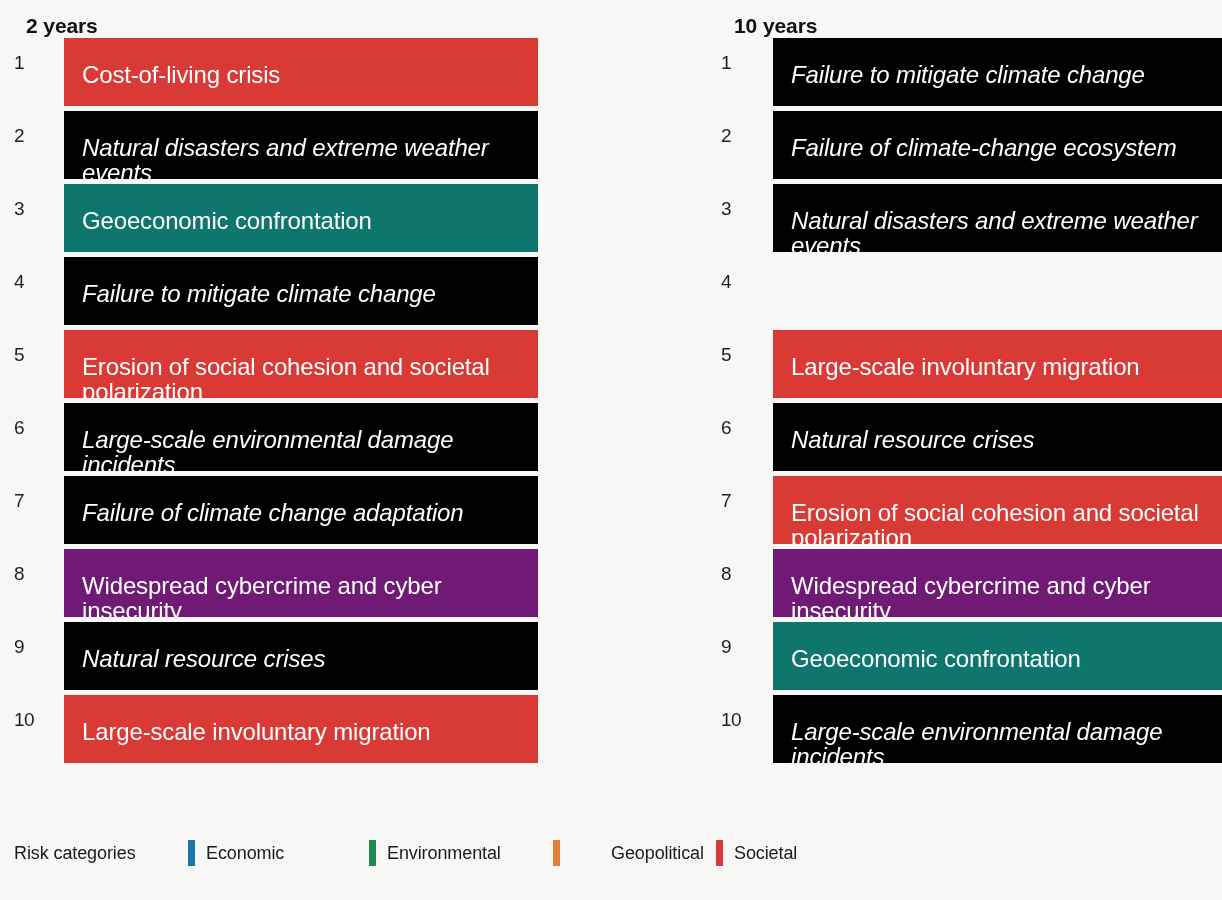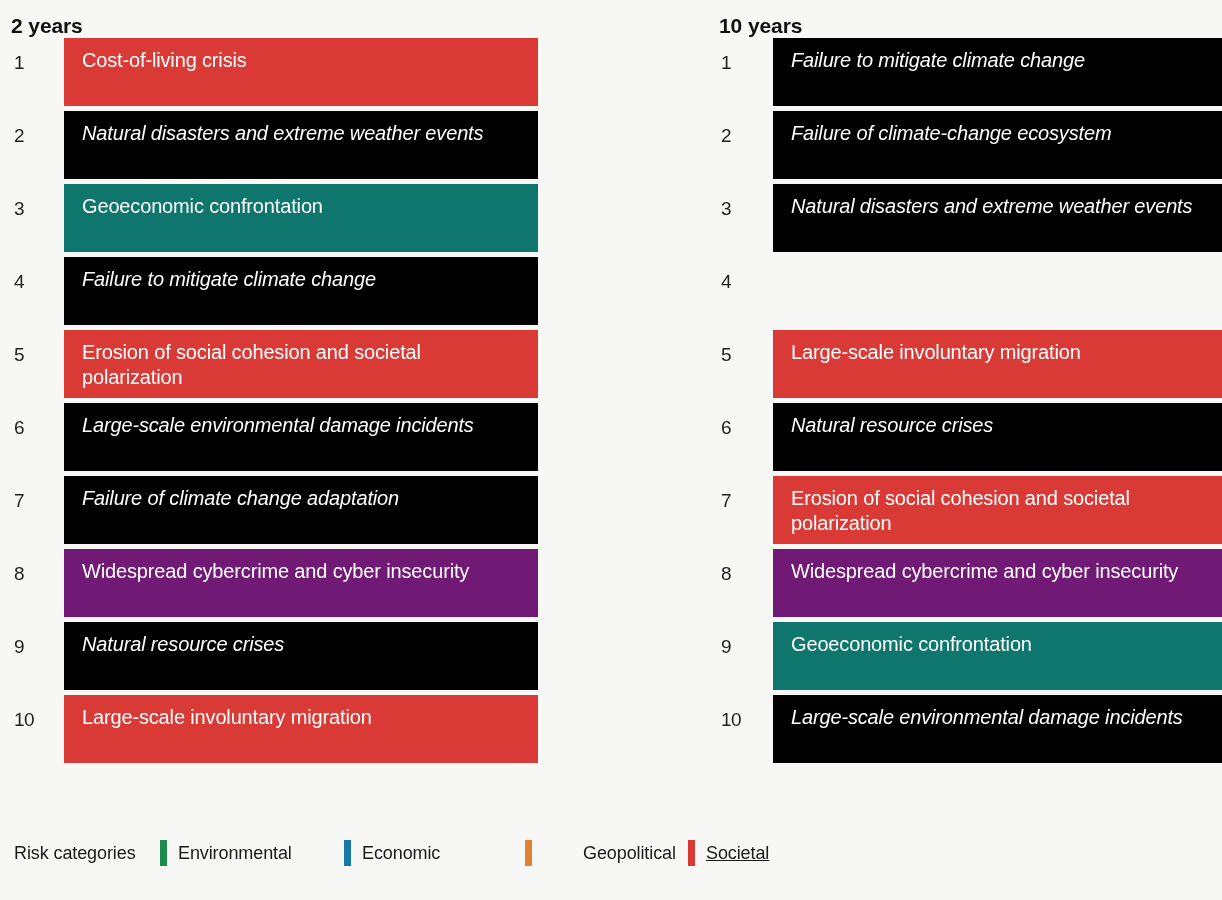--- a/index.html
+++ b/index.html
@@ -34,7 +34,7 @@
     color: #111111;
     letter-spacing: -0.1px;
     margin: 0;
-    padding: 14px 0 0 11px;
+    padding: 14px 0 0 26px;
     line-height: 24px;
   }
 

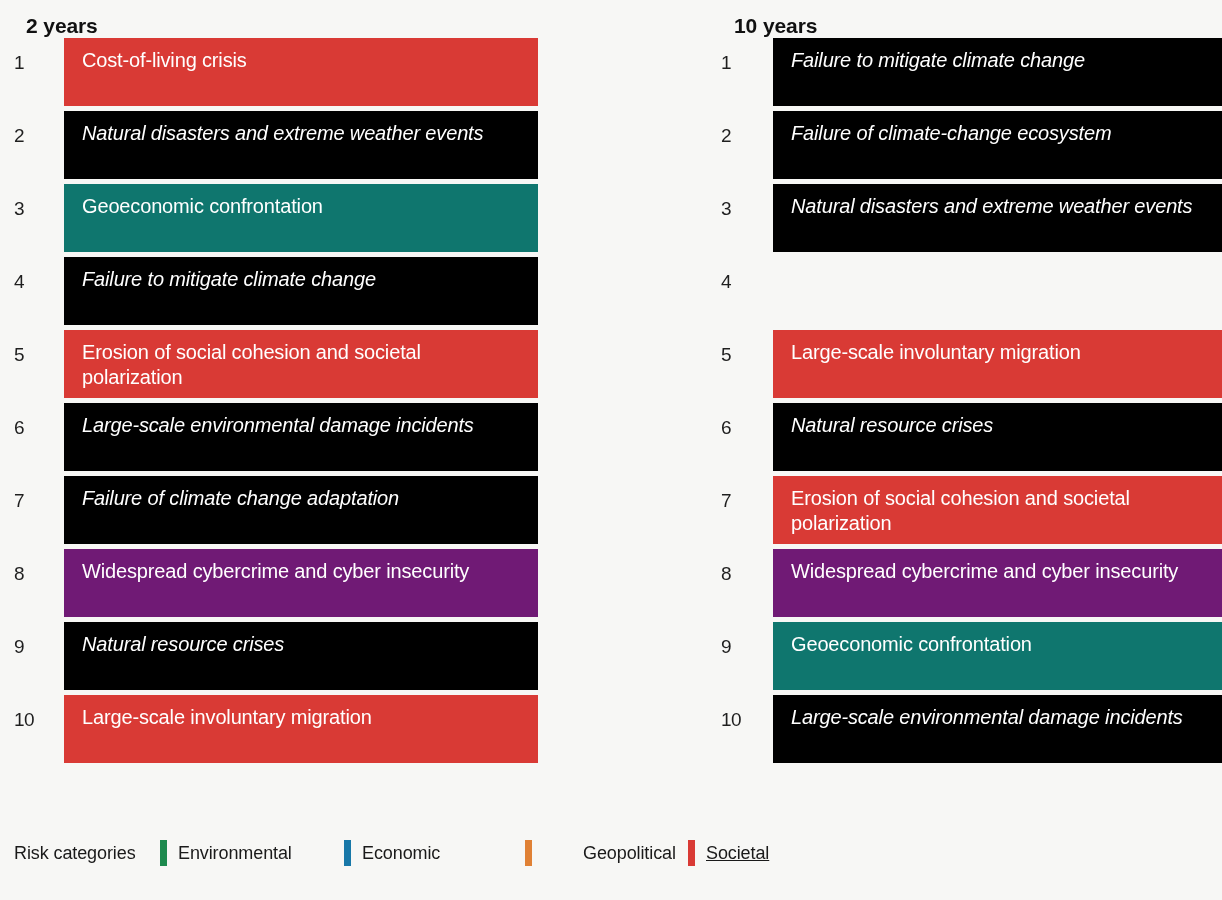--- a/index.html
+++ b/index.html
@@ -73,9 +73,9 @@
     flex: 1 1 auto;
     height: 68px;
     box-sizing: border-box;
-    padding: 10px 14px 0 18px;
+    padding: 24px 14px 0 18px;
     color: #ffffff;
-    font-size: 20px;
+    font-size: 24px;
     line-height: 25px;
     letter-spacing: -0.15px;
     overflow: hidden;

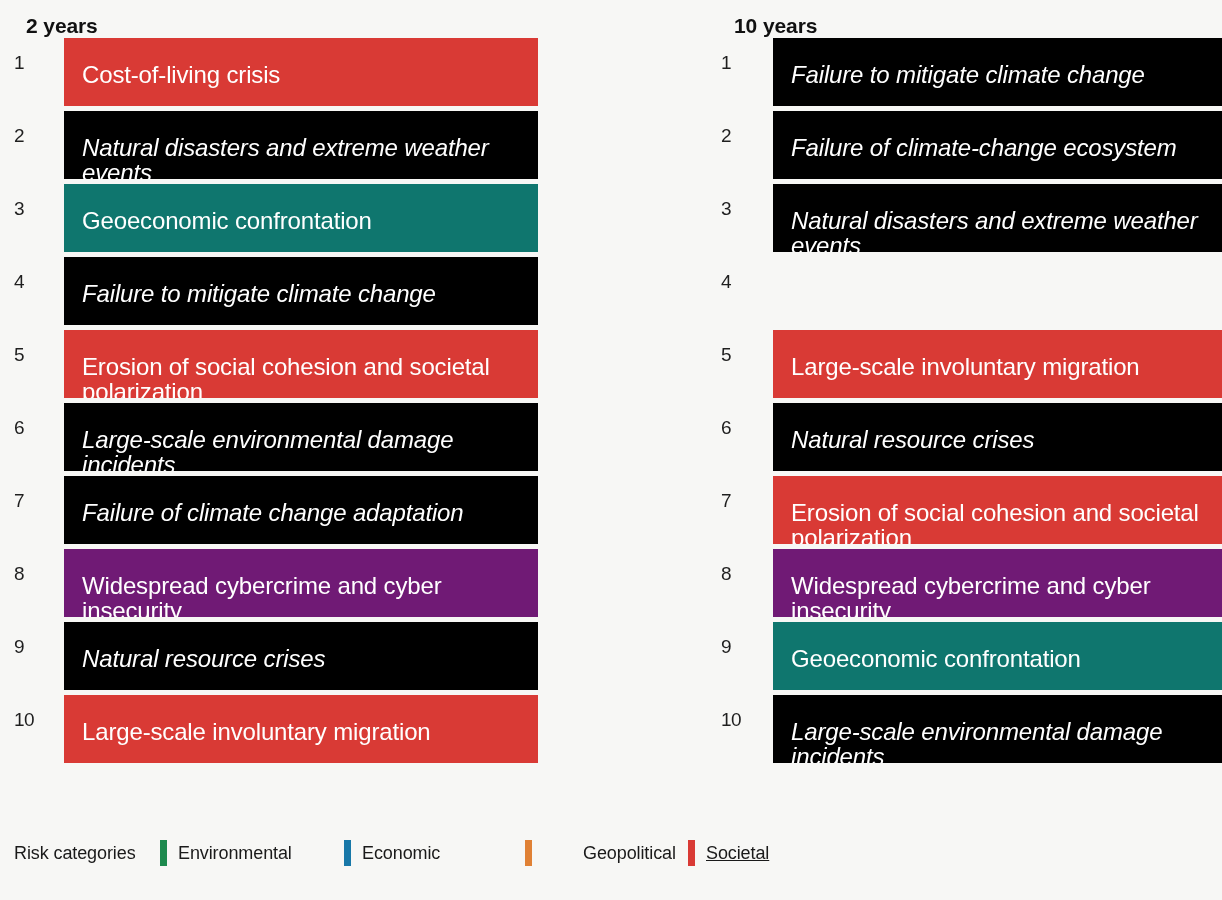--- a/index.html
+++ b/index.html
@@ -102,7 +102,7 @@
     color: #1a1a1a;
     letter-spacing: -0.1px;
     padding-left: 14px;
-    width: 160px;
+    width: 188px;
     box-sizing: border-box;
   }
   .legend-item {

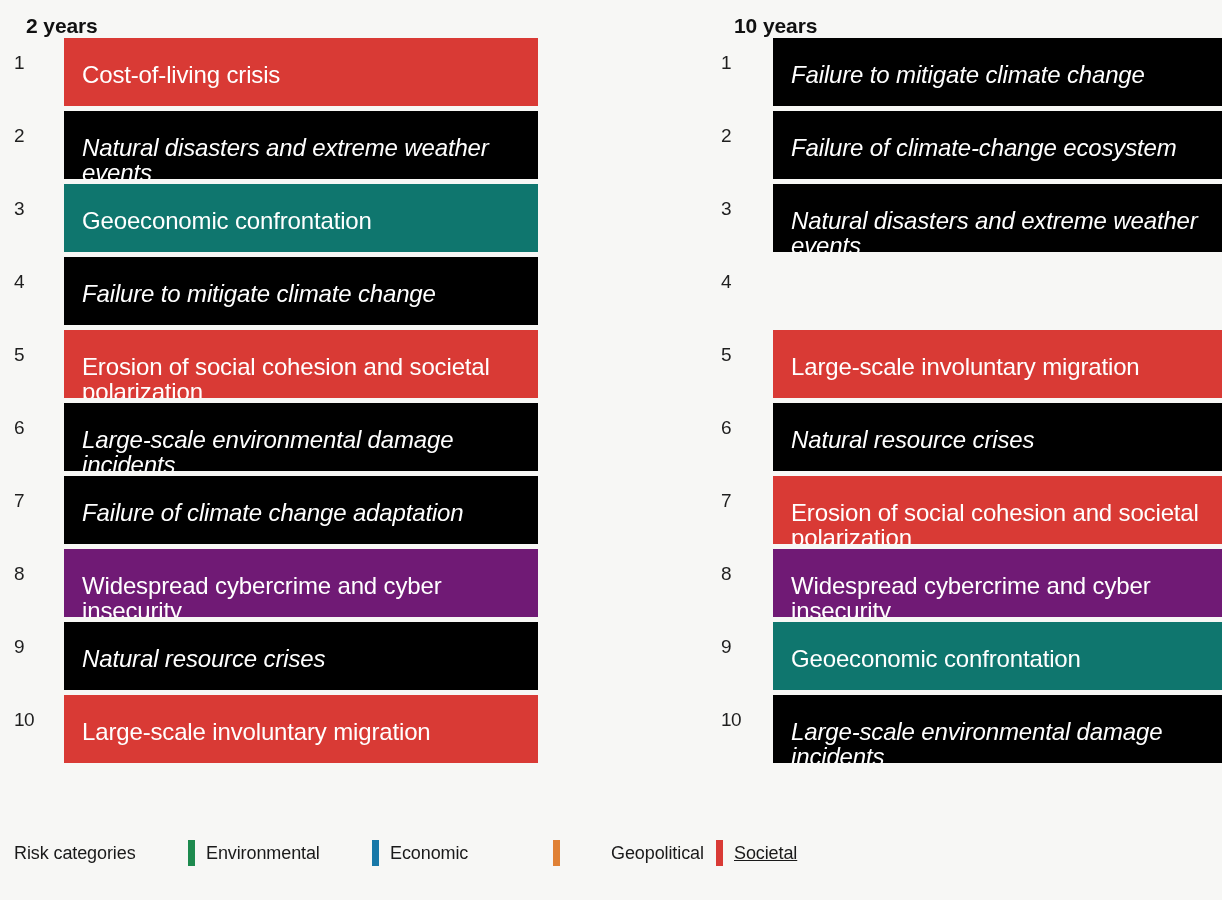--- a/index.html
+++ b/index.html
@@ -224,14 +224,14 @@
   <div class="legend">
     <div class="legend-title">Risk categories</div>
     <div id="legend-items" style="display:flex;align-items:center;">
+        <div class="legend-item i0">
+          <span class="swatch" style="background: rgb(24, 120, 168);"></span>
+          <span>Economic</span>
+        </div>
         <div class="legend-item i1">
           <span class="swatch" style="background: rgb(29, 138, 78);"></span>
           <span>Environmental</span>
         </div>
-        <div class="legend-item i0">
-          <span class="swatch" style="background: rgb(24, 120, 168);"></span>
-          <span>Economic</span>
-        </div>
         <div class="legend-item i2">
           <span class="swatch" style="background: rgb(224, 129, 53);"></span>
           <span>Geopolitical</span>

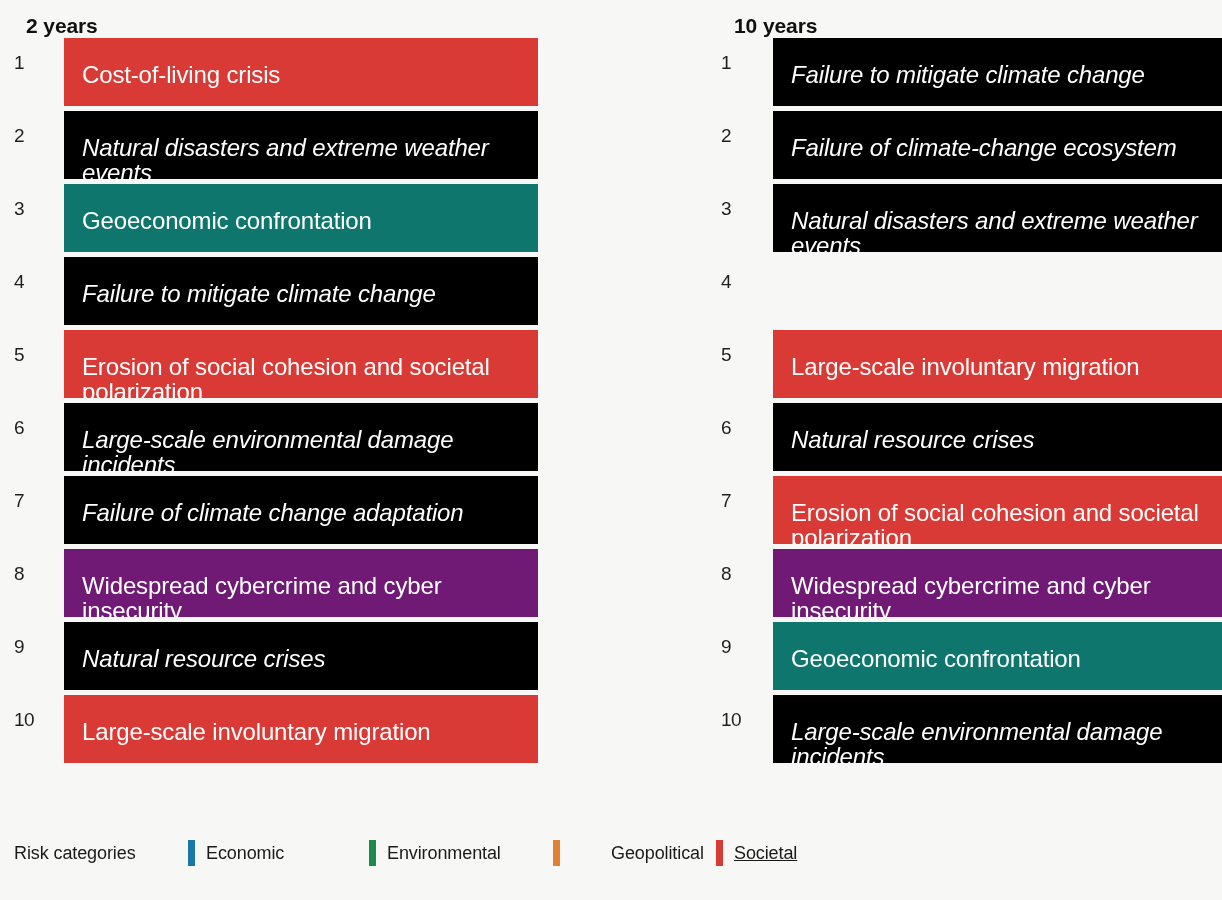--- a/index.html
+++ b/index.html
@@ -122,7 +122,7 @@
   .legend-item.i0 { width: 181px; }
   .legend-item.i1 { width: 184px; }
   .legend-item.i2 { width: 163px; gap: 40px; }
-  .legend-item.i3 { width: 176px; text-decoration: underline; }
+  .legend-item.i3 { width: 176px; }
   .legend-item.i4 { width: 170px; }
 </style>
 </head>

